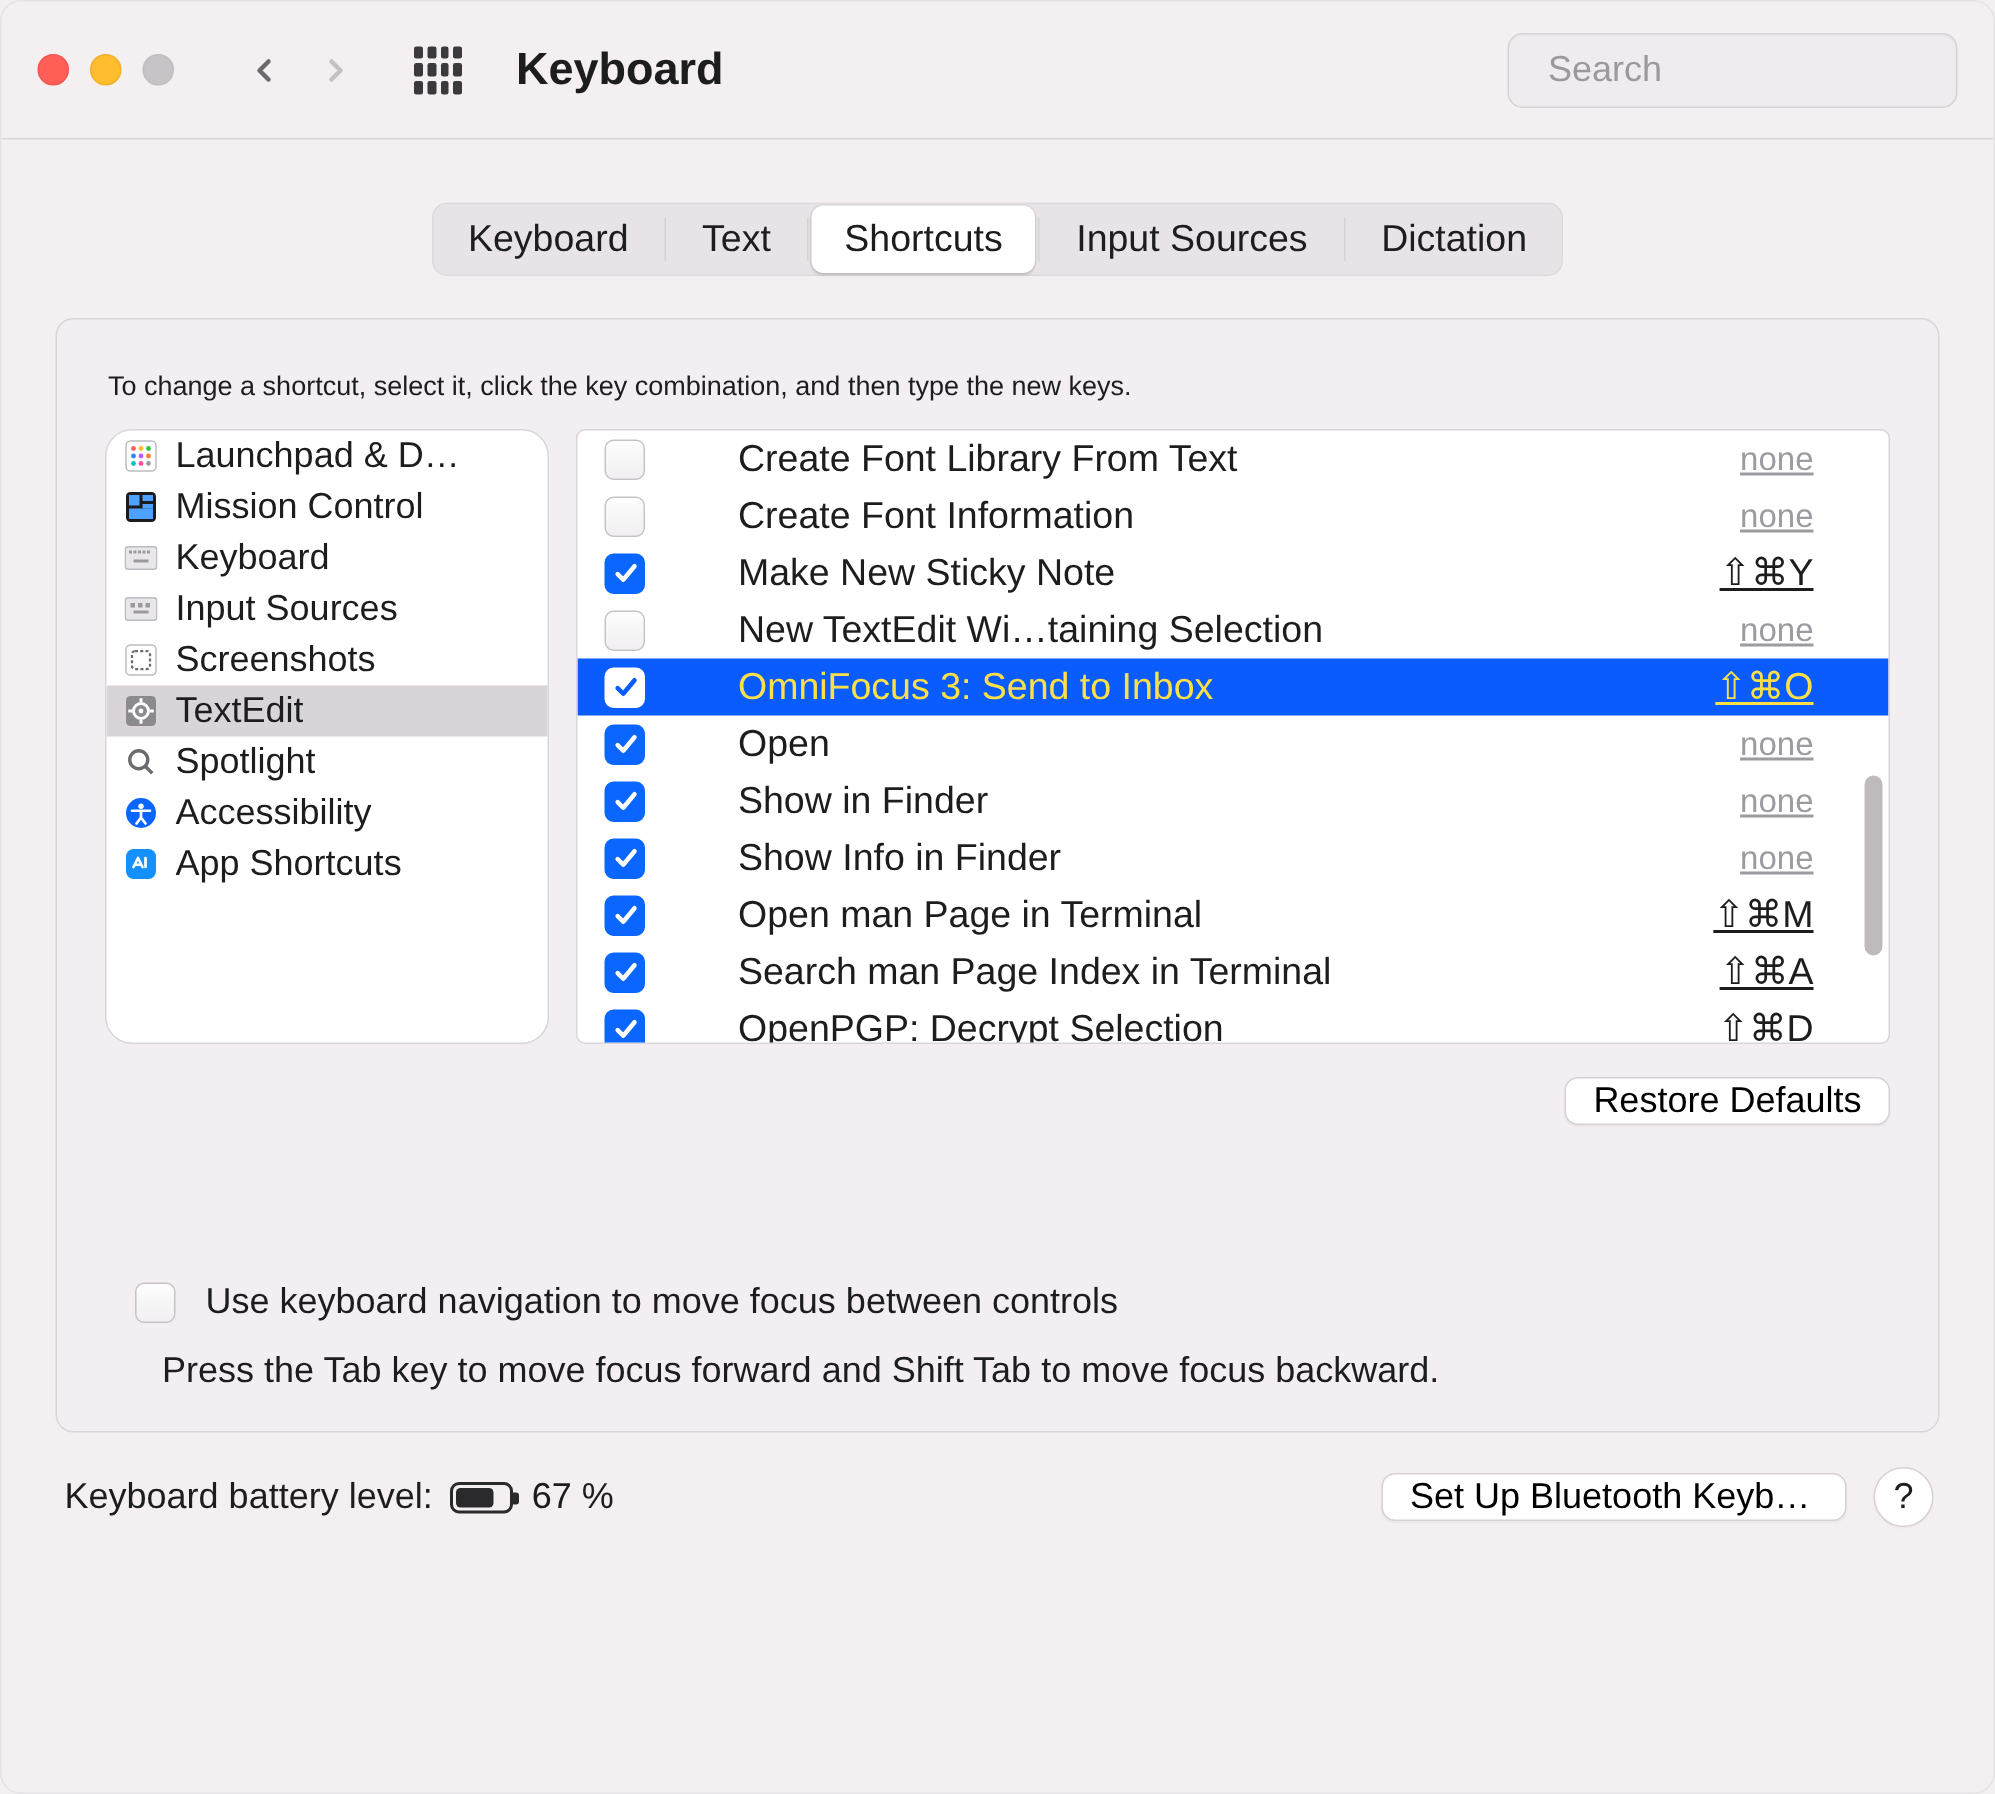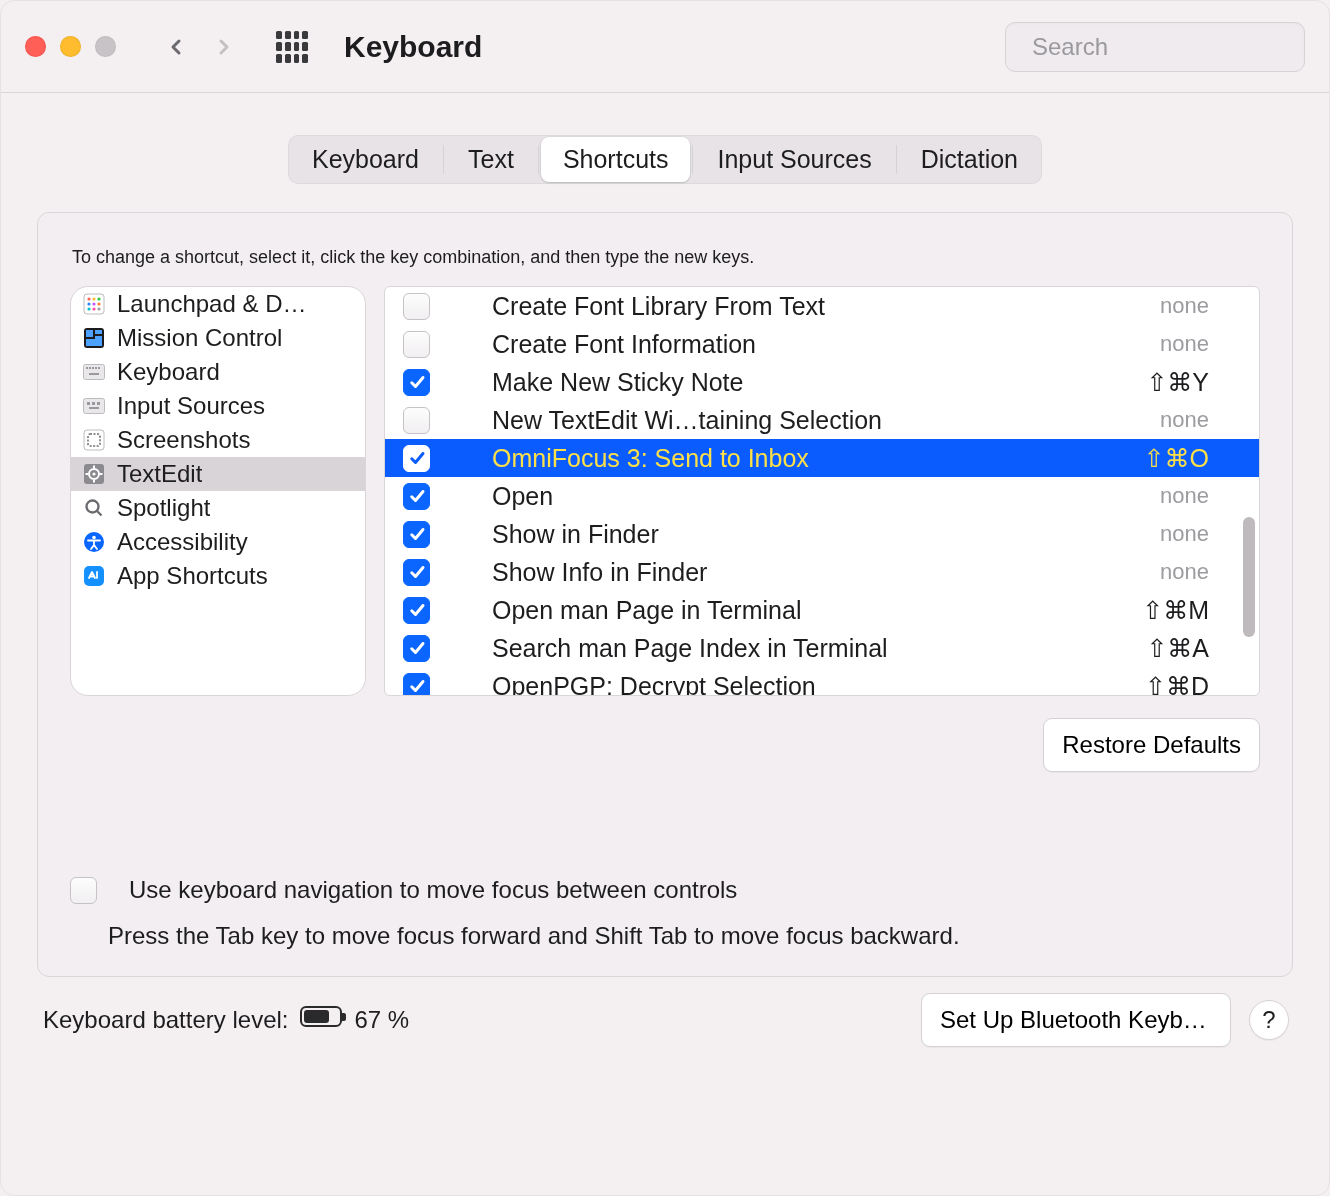--- a/index.html
+++ b/index.html
@@ -142,7 +142,7 @@
   .right-row .cb.checked{background:var(--check);border-color:var(--check);}
   .right-row .cb.checked svg{color:#fff;width:18px;height:18px;}
   .right-row .name{margin-left:62px;flex:1;overflow:hidden;text-overflow:ellipsis;white-space:nowrap;}
-  .right-row .keys{margin-left:auto;font-size:25px;}
+  .right-row .keys{margin-left:auto;font-size:25px;text-decoration:underline;}
   .right-row .keys.none{color:var(--text-dim2);font-size:22px;}
   .right-row.selected{background:var(--accent);color:#fde047;}
   .right-row.selected .cb.checked{background:#fff;border-color:#fff;}

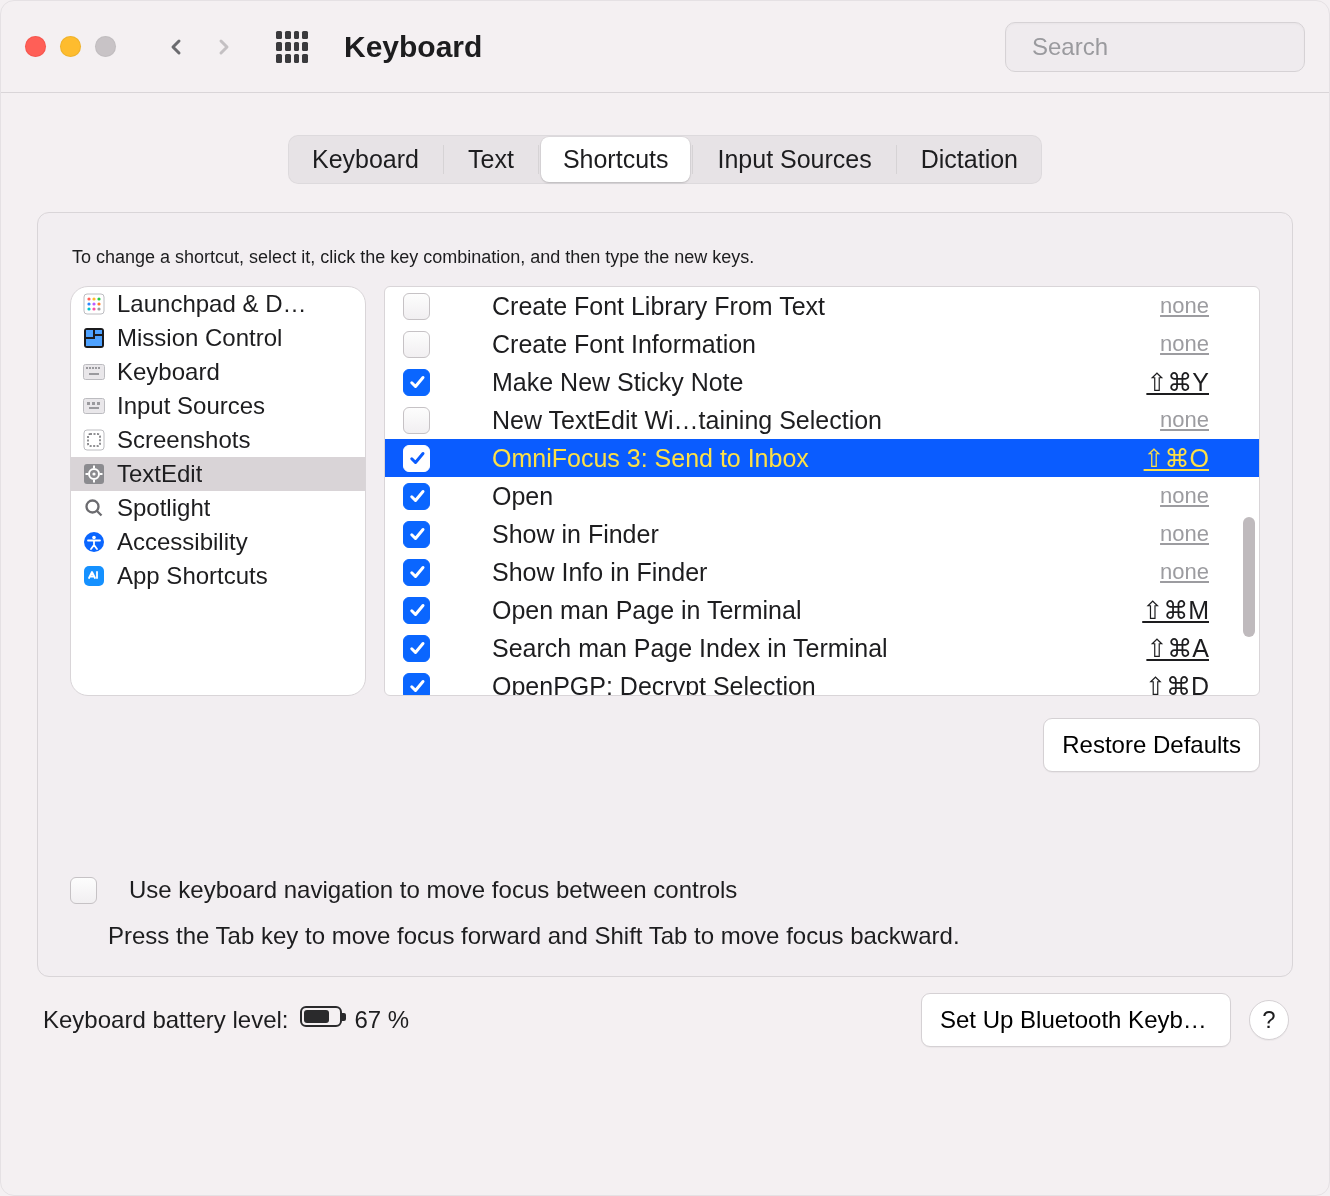--- a/index.html
+++ b/index.html
@@ -151,7 +151,7 @@
   .restore-row{display:flex;justify-content:flex-end;margin-top:22px;}
   .btn{
     background:var(--btn-bg);border:1px solid var(--btn-border);border-radius:9px;
-    font-size:24px;padding:12px 18px;box-shadow:0 1px 1px rgba(0,0,0,0.04);
+    font-size:24px;padding:1px 18px;box-shadow:0 1px 1px rgba(0,0,0,0.04);
   }
 
   .kbnav{margin-top:104px;}

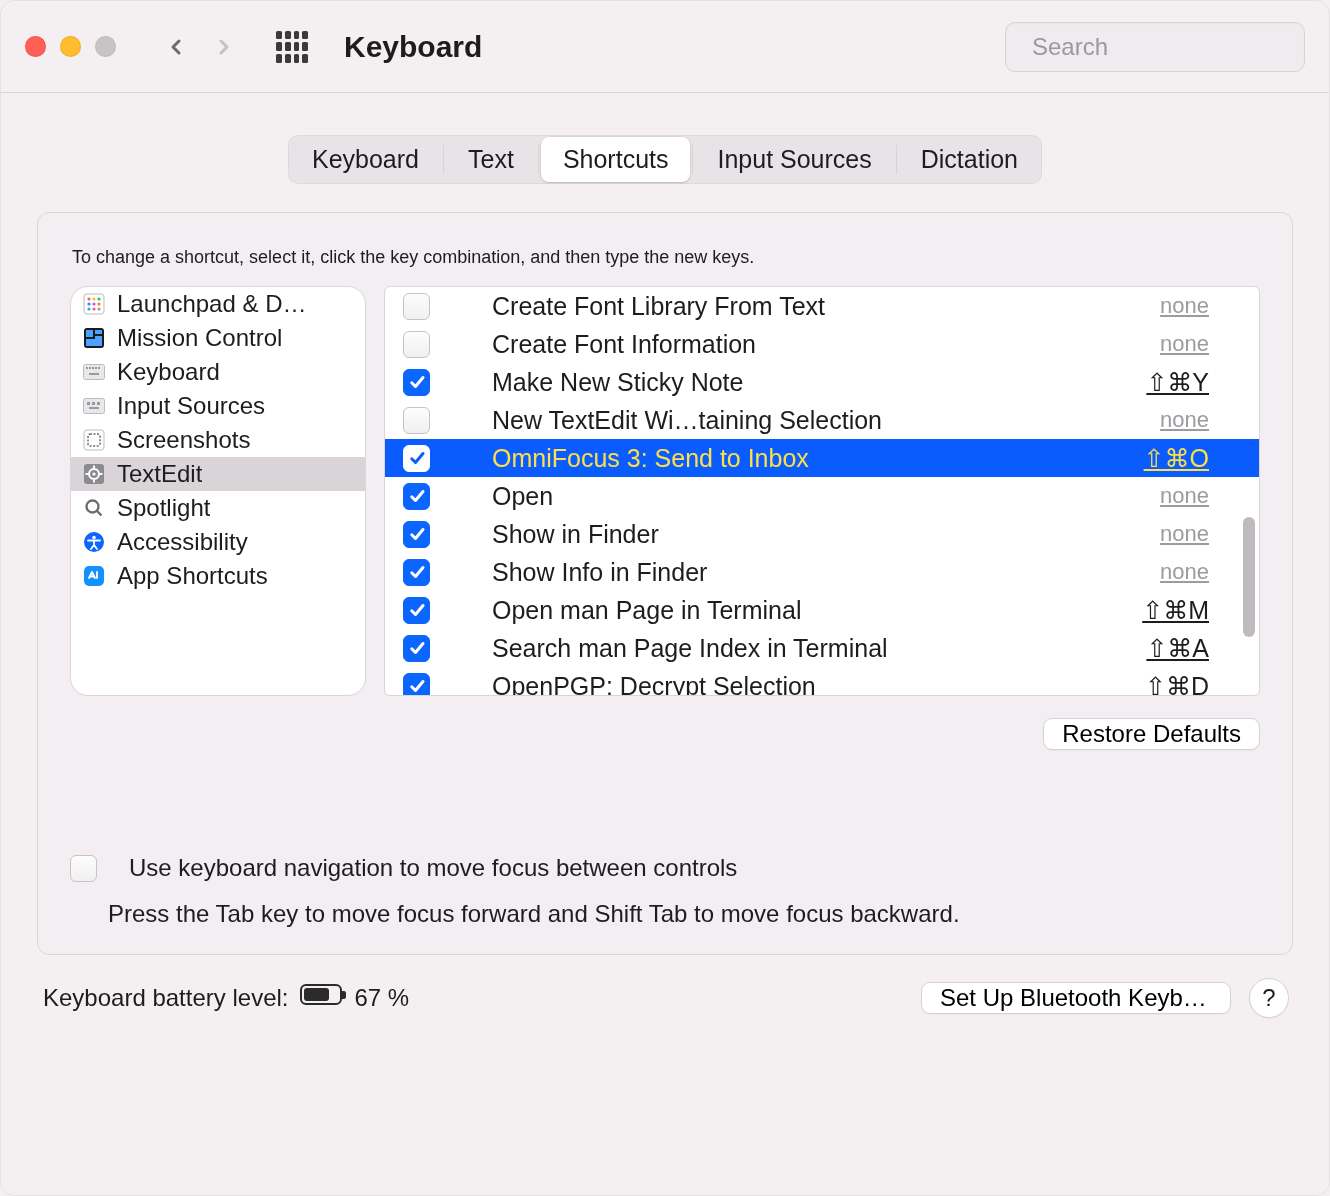--- a/index.html
+++ b/index.html
@@ -155,7 +155,7 @@
   }
 
   .kbnav{margin-top:104px;}
-  .kbnav-row1{display:flex;align-items:center;gap:32px;}
+  .kbnav-row1{display:flex;align-items:center;gap:20px;margin-left:20px;}
   .kbnav-row1 .cb{width:25px;height:25px;border-radius:6px;border:1px solid #c6c2c5;background:linear-gradient(#fdfdfd,#f1eff1);}
   .kbnav-row2{margin-left:38px;margin-top:18px;}
 

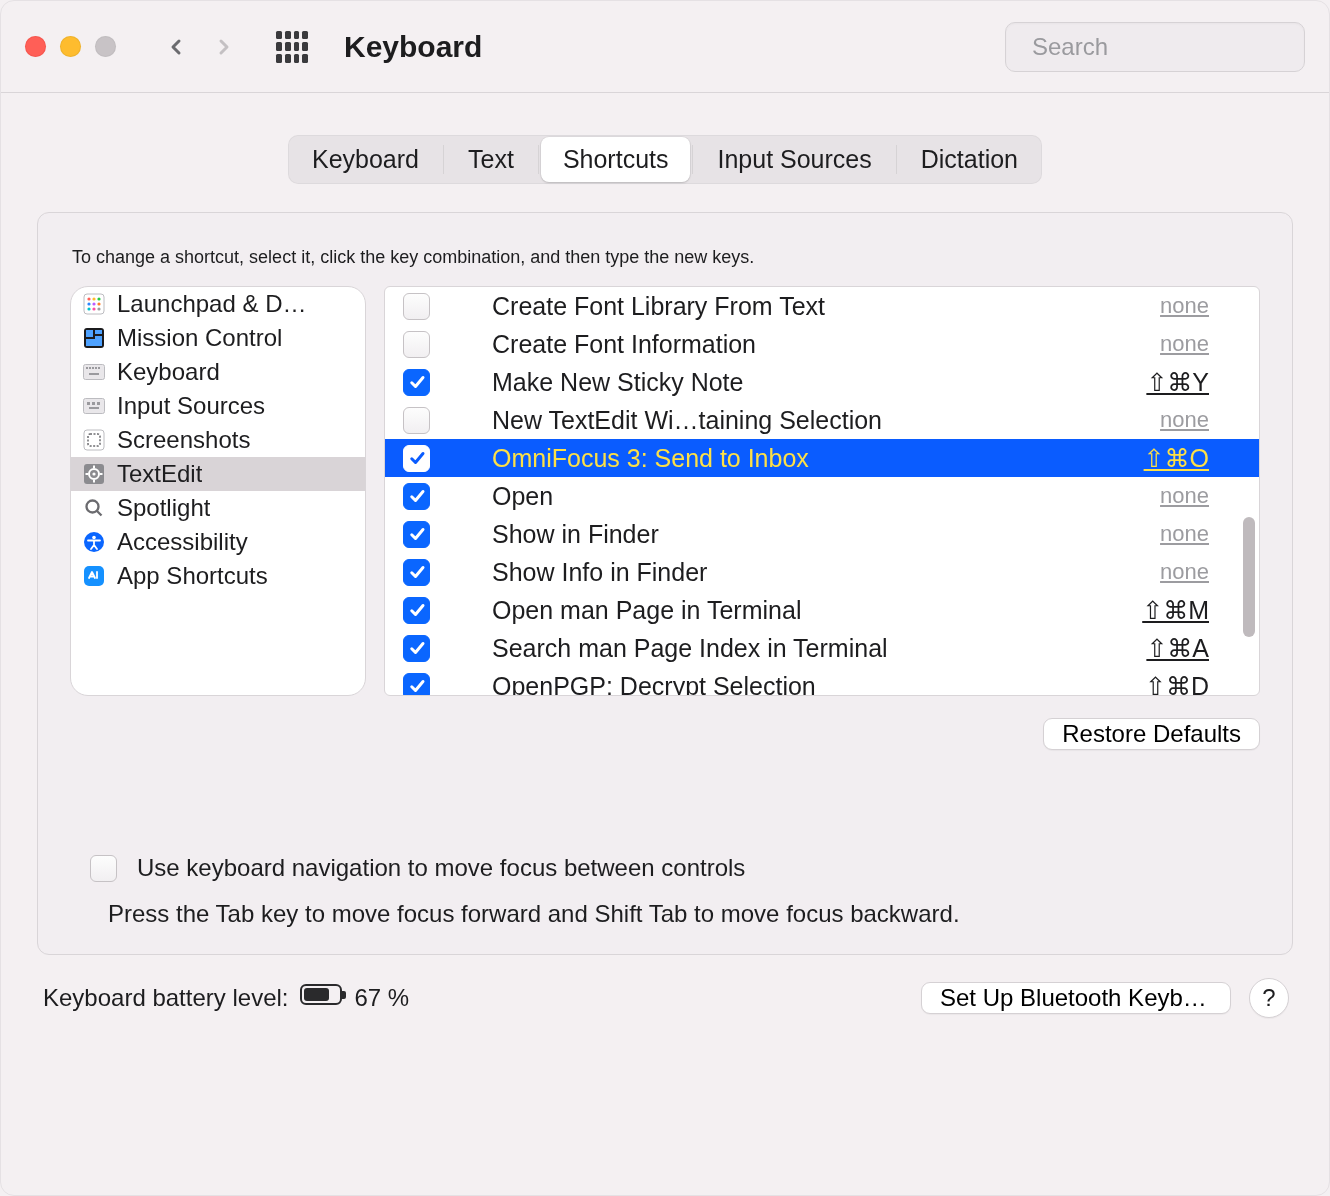--- a/index.html
+++ b/index.html
@@ -164,7 +164,7 @@
     padding:0 40px;height:86px;
     font-size:24px;
   }
-  .batt{display:flex;align-items:flex-start;gap:12px;margin-left:2px;}
+  .batt{display:flex;align-items:center;gap:12px;margin-left:2px;}
   .batt .bicon{width:42px;height:21px;border:2px solid #2a2a2c;border-radius:6px;position:relative;box-sizing:border-box;}
   .batt .bicon::after{content:"";position:absolute;right:-6px;top:5px;width:4px;height:8px;background:#2a2a2c;border-radius:0 2px 2px 0;}
   .batt .bicon .fill{position:absolute;left:2px;top:2px;bottom:2px;width:64%;background:#2a2a2c;border-radius:3px;}

